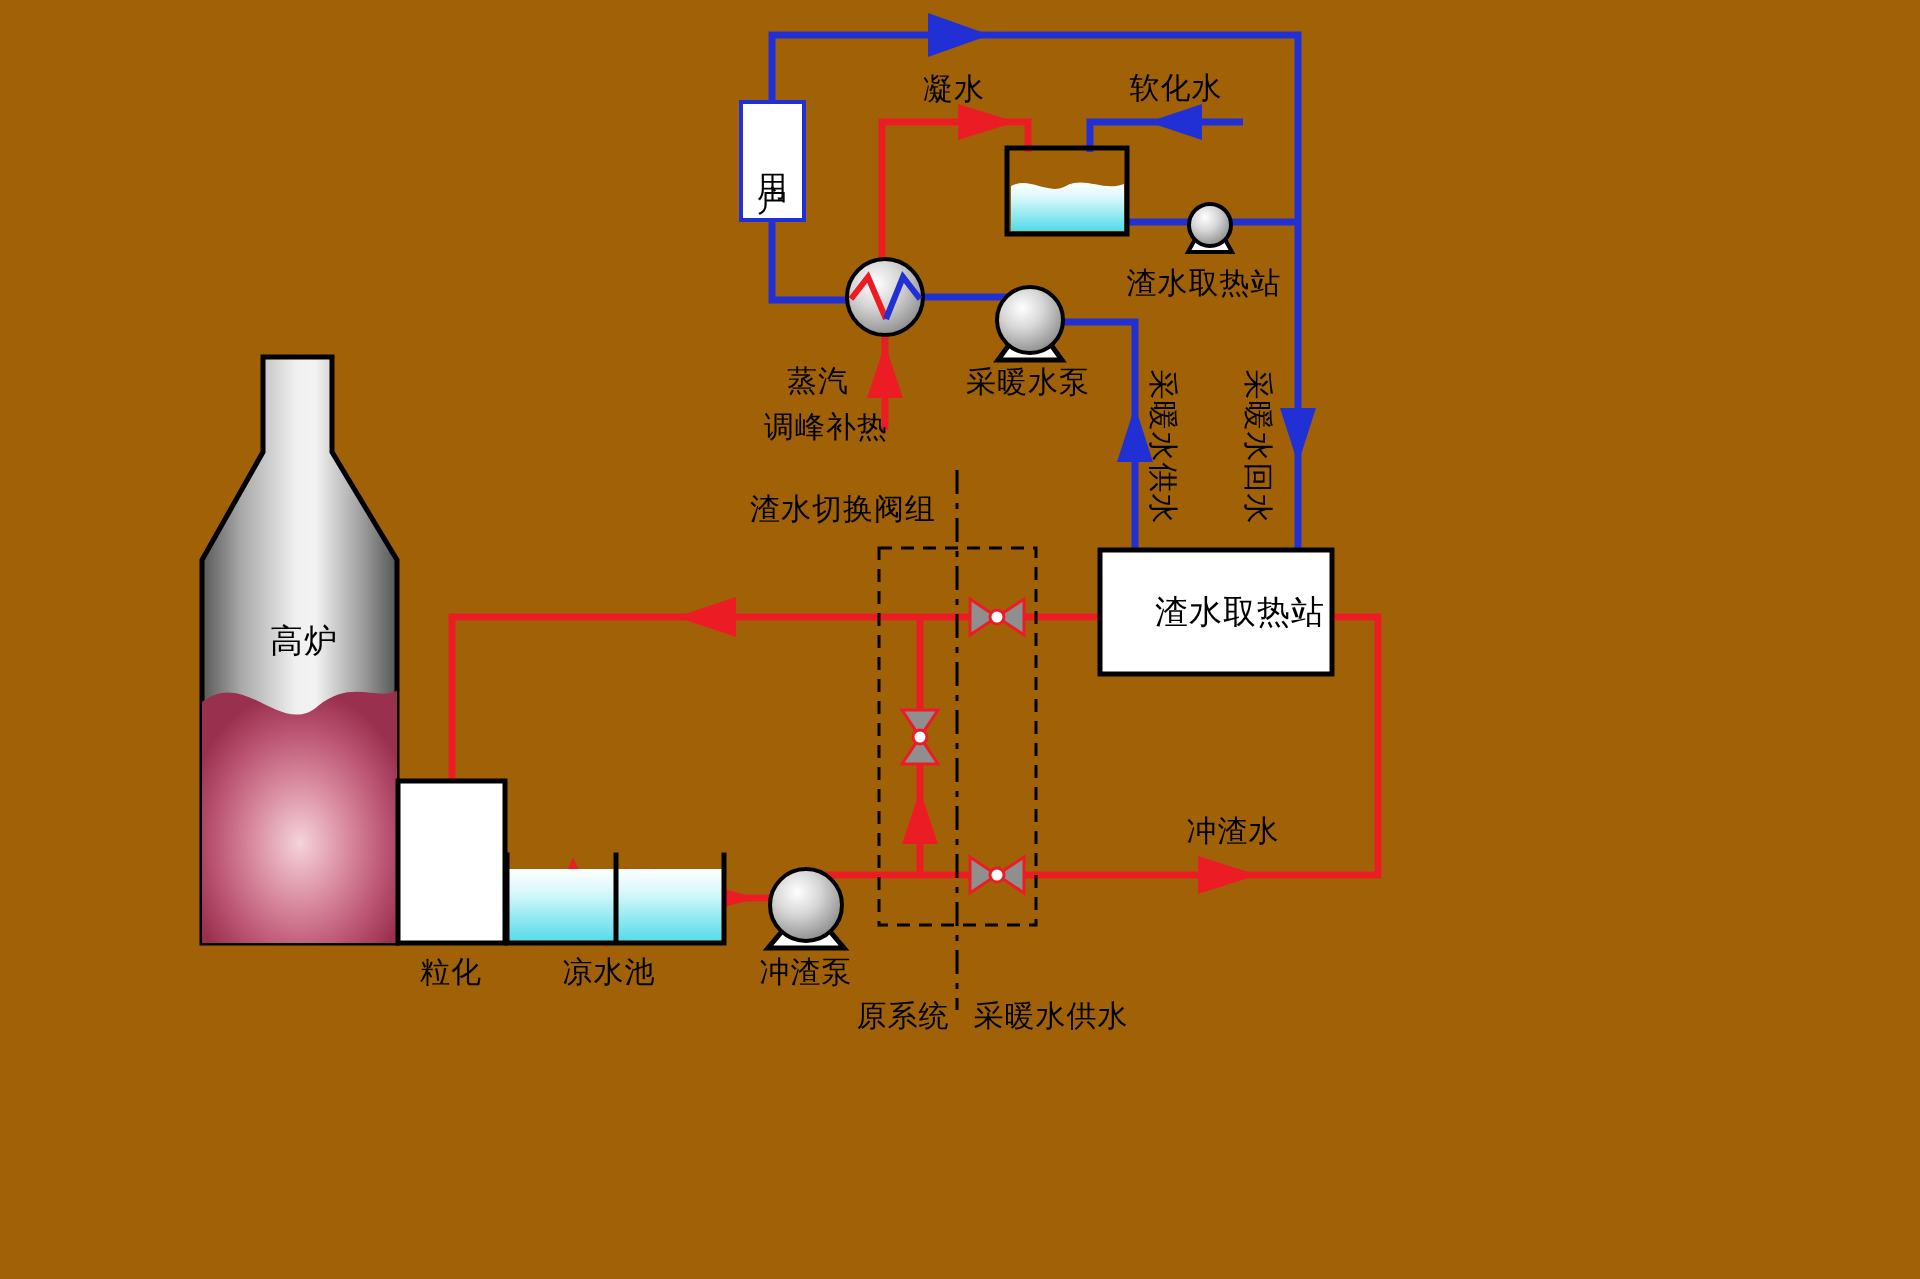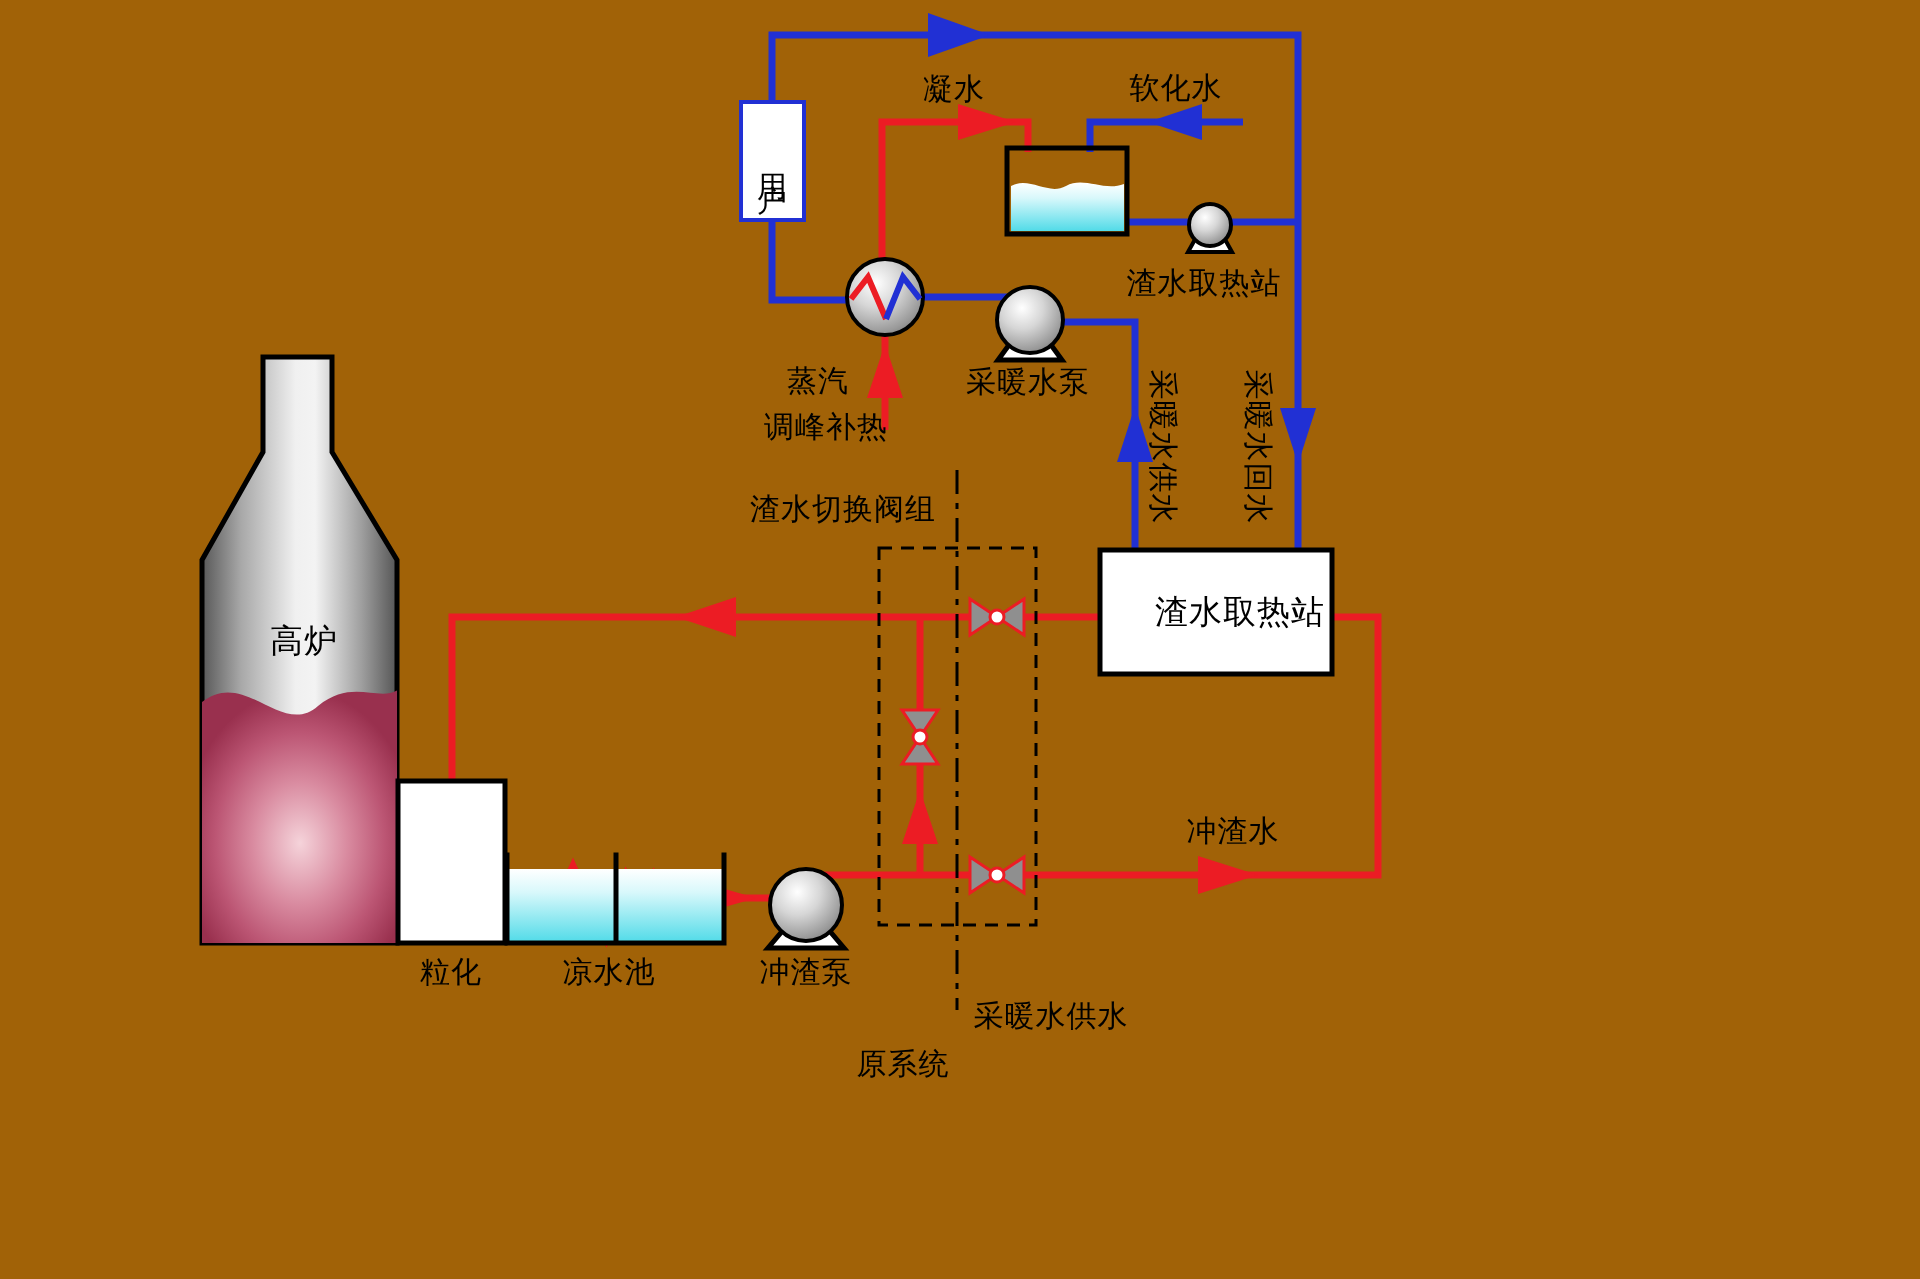--- a/index.html
+++ b/index.html
@@ -153,7 +153,7 @@
 <div class="label" style="left:451px;top:972px;">粒化</div>
 <div class="label" style="left:609px;top:972px;">凉水池</div>
 <div class="label" style="left:806px;top:972px;">冲渣泵</div>
-<div class="label" style="left:903px;top:1016px;margin-top:48px;">原系统</div>
+<div class="label" style="left:903px;top:1016px;">原系统</div>
 <div class="label" style="left:1051px;top:1016px;">采暖水供水</div>
 
 </div>

